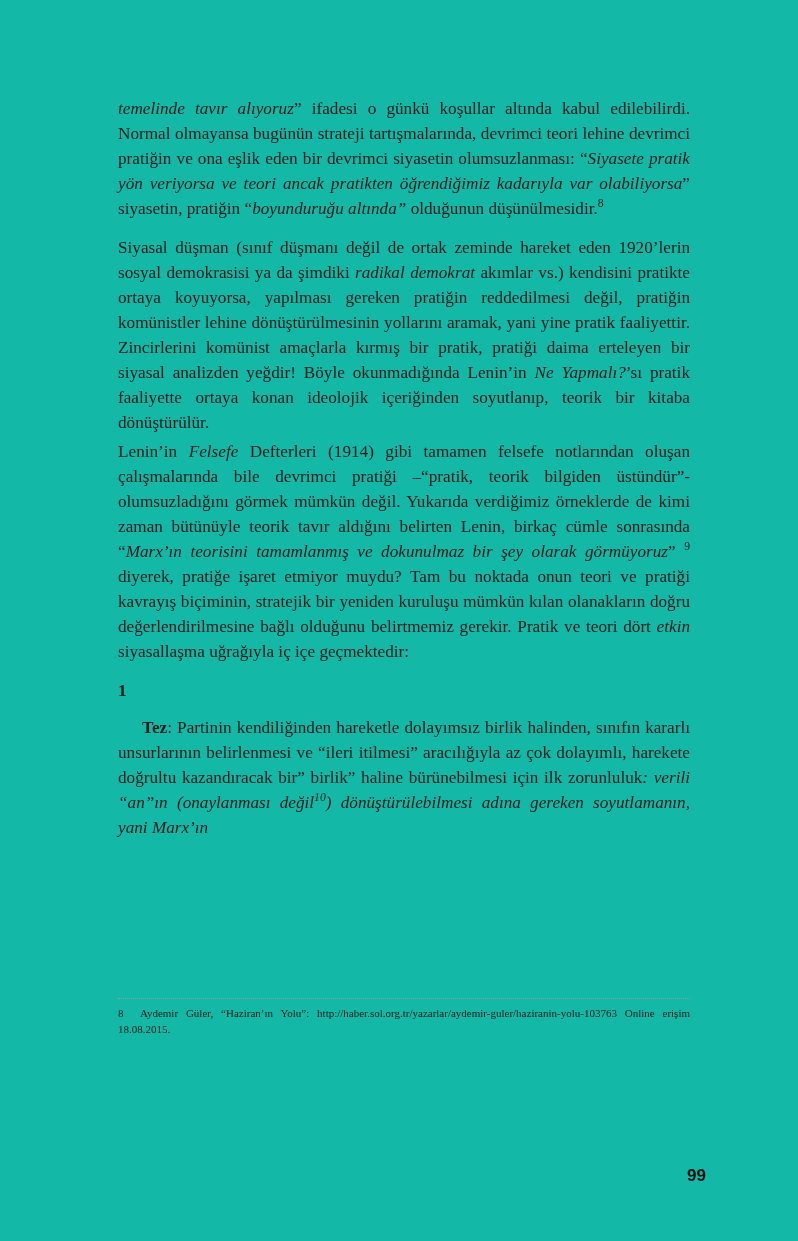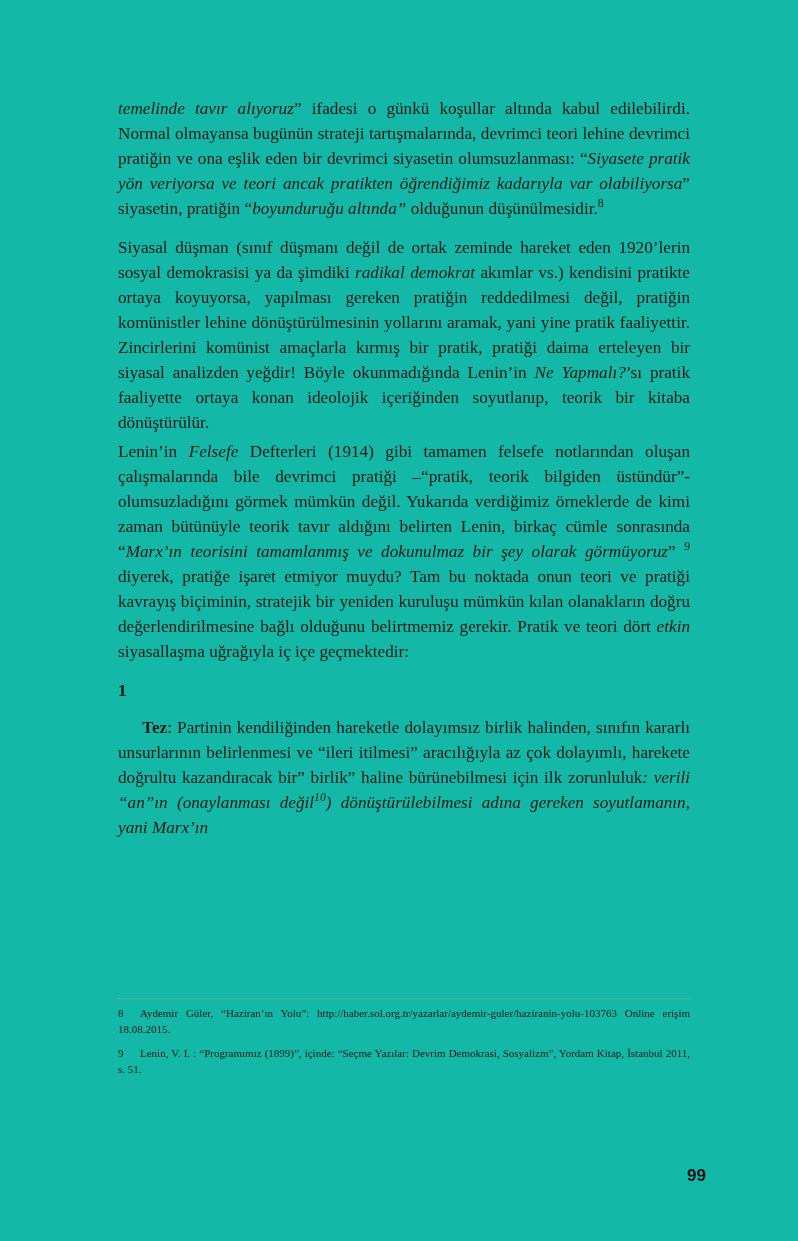--- a/index.html
+++ b/index.html
@@ -138,7 +138,6 @@
 
     <p class="footnote"><span class="fn-num">8</span><span>Aydemir Güler, “Haziran’ın Yolu”: http://haber.sol.org.tr/yazarlar/aydemir-guler/haziranin-yolu-103763 Online erişim 18.08.2015.</span></p>
 
-    <p class="footnote"><span class="fn-num">9</span><span>Lenin, V. I. : “Programımız (1899)”, içinde: “Seçme Yazılar: Devrim Demokrasi, Sosyalizm”, Yordam Kitap, İstanbul 2011, s. 51.</span></p>
 
   </div>
 

